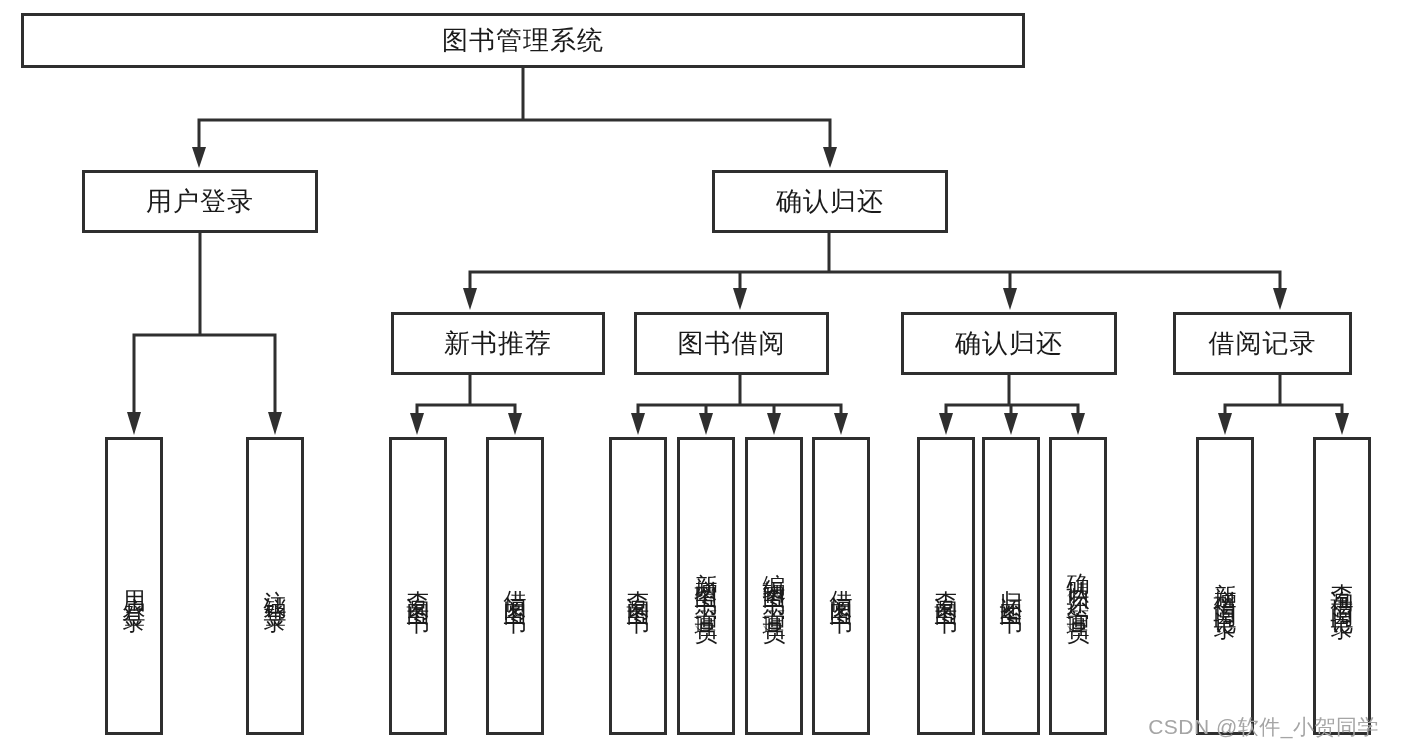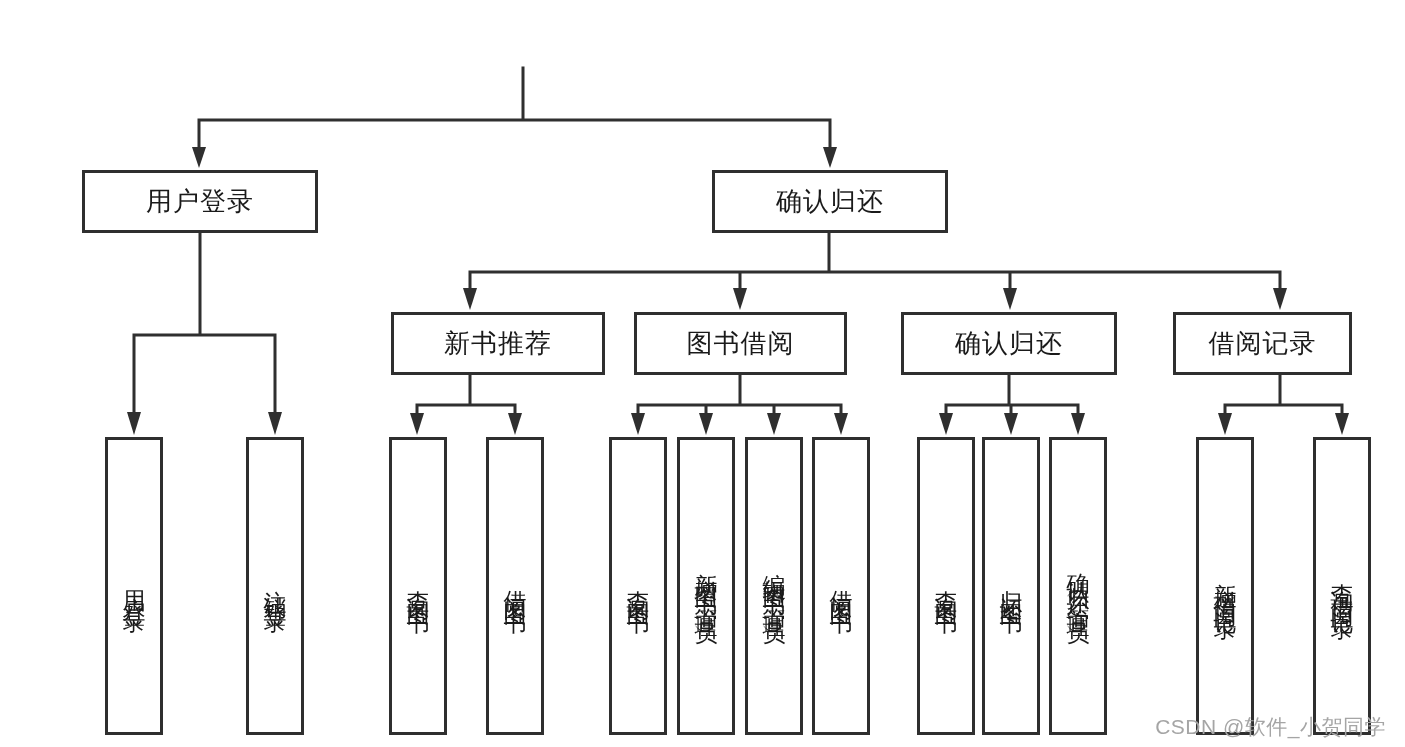--- a/index.html
+++ b/index.html
@@ -93,6 +93,9 @@
     </g>
   </svg>
 
+  <div class="node" style="left:21px; top:13px; width:1004px; height:55px;">
+    <span class="h-label">图书管理系统</span>
+  </div>
 
   <div class="node" style="left:82px; top:170px; width:236px; height:63px;">
     <span class="h-label">用户登录</span>

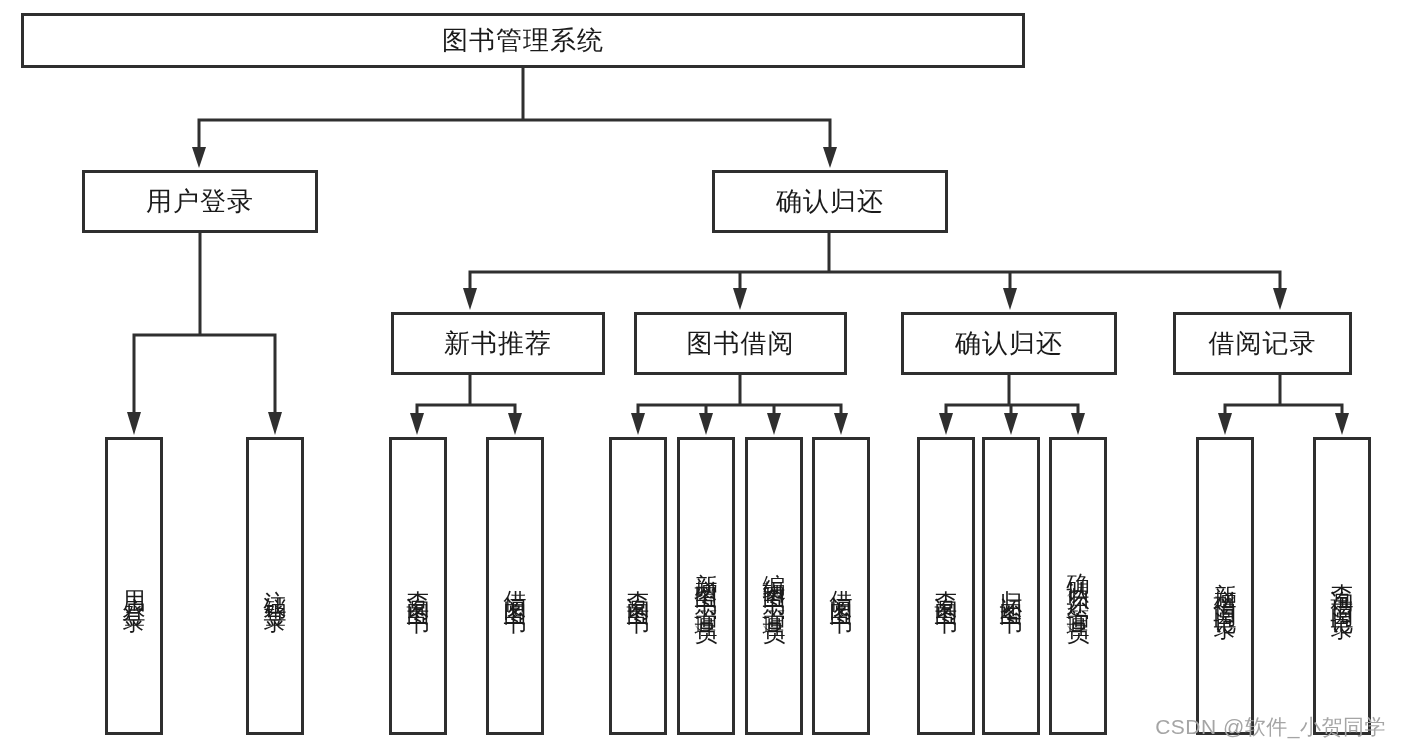--- a/index.html
+++ b/index.html
@@ -107,7 +107,7 @@
   <div class="node" style="left:363px; top:312px; width:214px; height:63px;margin-left:28px;">
     <span class="h-label">新书推荐</span>
   </div>
-  <div class="node" style="left:634px; top:312px; width:213px; height:63px;">
+  <div class="node" style="left:634px; top:312px; width:195px; height:63px;">
     <span class="h-label">图书借阅</span>
   </div>
   <div class="node" style="left:901px; top:312px; width:216px; height:63px;">

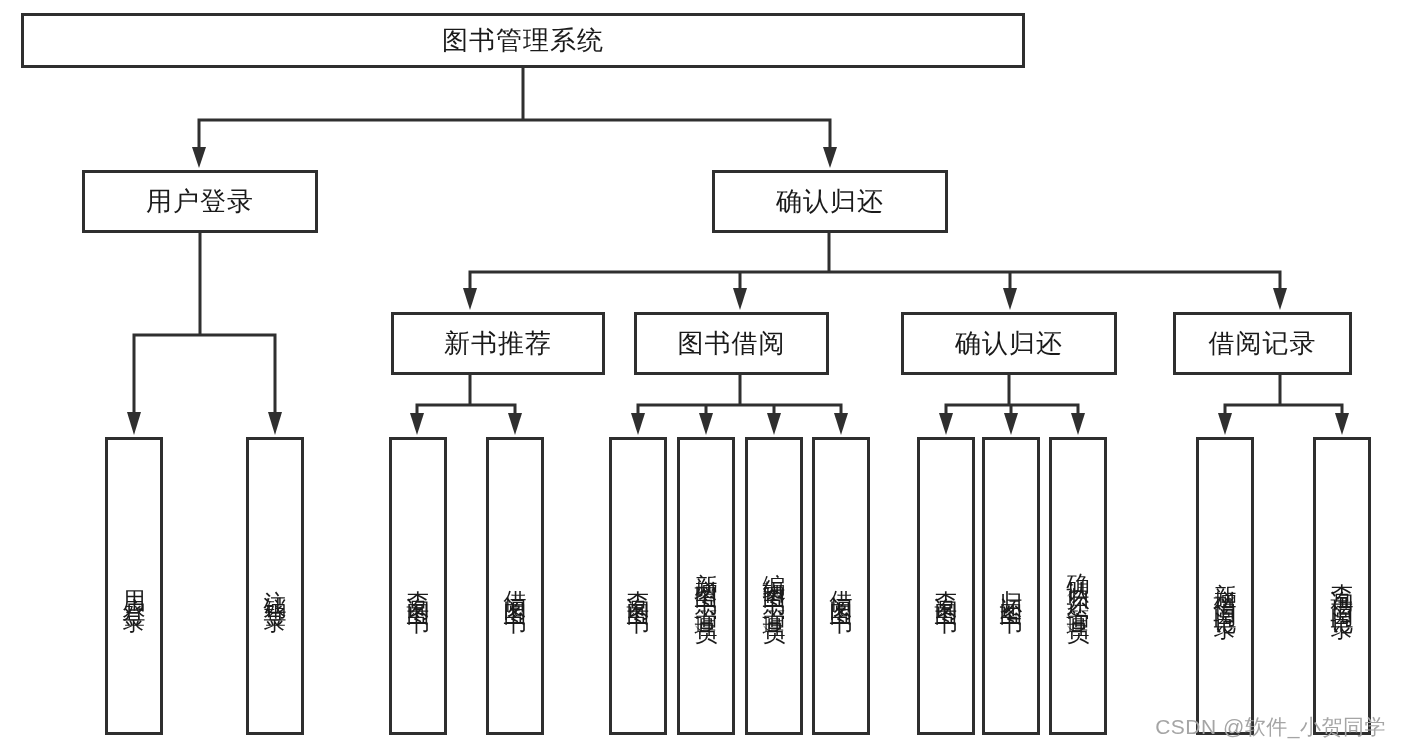--- a/index.html
+++ b/index.html
@@ -40,7 +40,7 @@
   }
   .watermark {
     position: absolute;
-    right: 19px;
+    right: 26px;
     bottom: 6px;
     font-size: 21px;
     letter-spacing: 0.5px;

